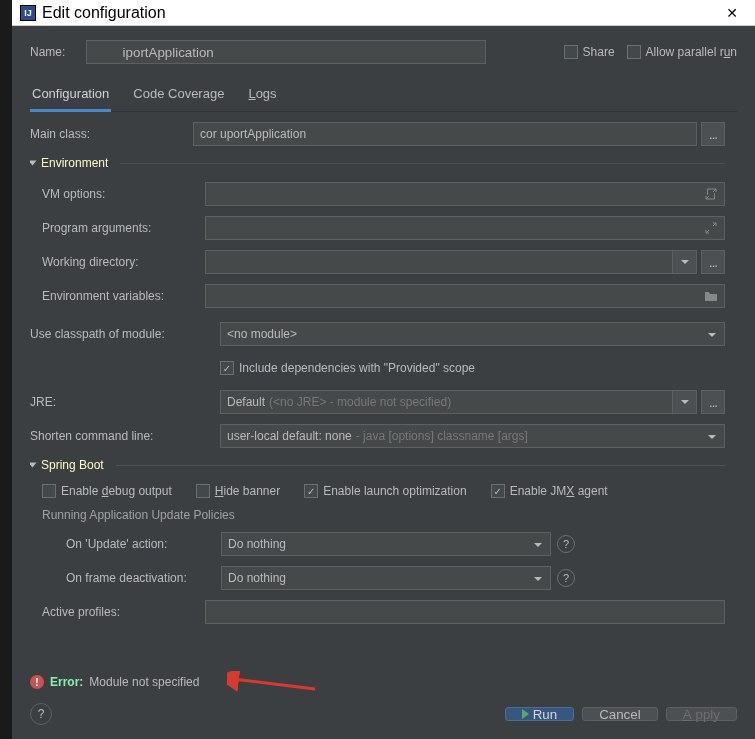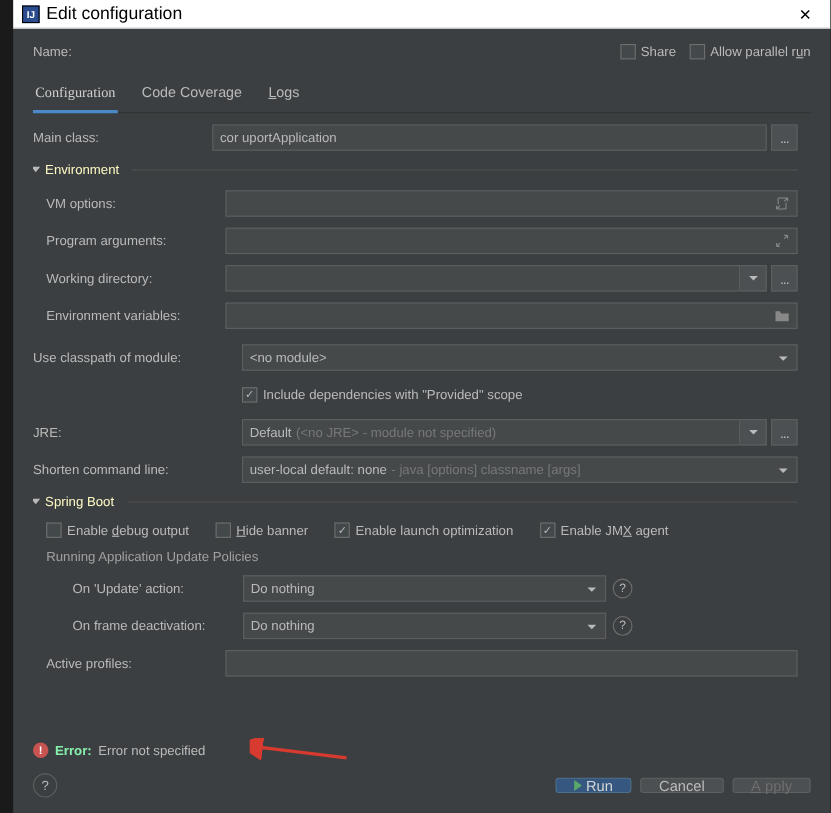--- a/index.html
+++ b/index.html
@@ -69,6 +69,7 @@
   <div class="content">
     <div class="name-row">
       <span class="lbl">Name:</span>
+      <input class="name-input" value="        iportApplication" style="">
       <div class="chk-group">
         <label class="chk">
           <span class="chk-box"></span>

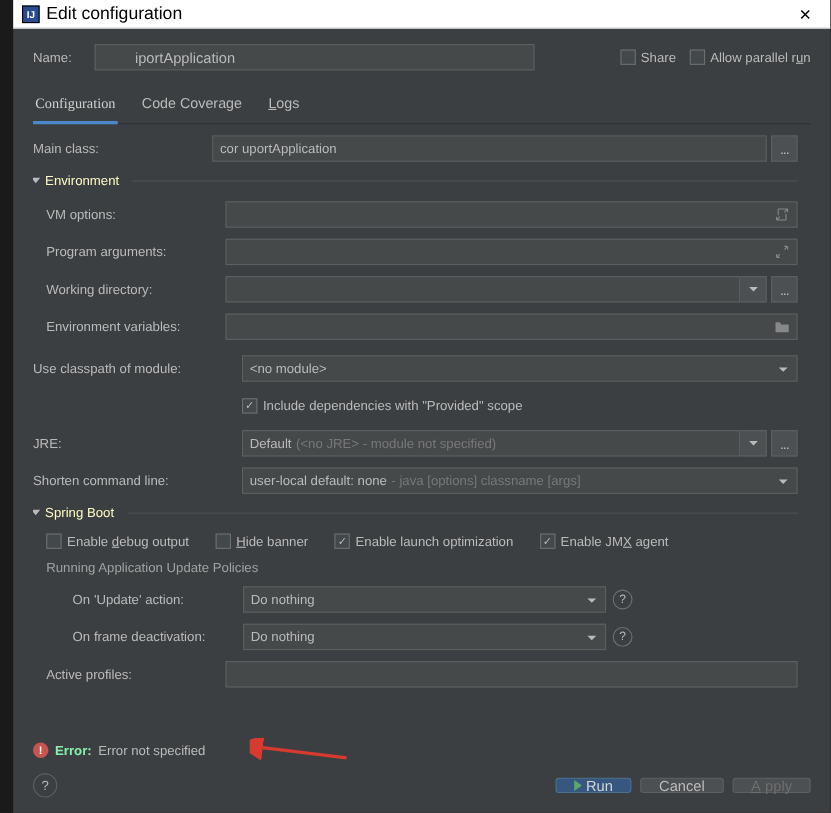--- a/index.html
+++ b/index.html
@@ -18,7 +18,7 @@
 .chk-box { width: 14px; height: 14px; border: 1px solid #6e6e6e; background: #43494a; display: inline-flex; align-items: center; justify-content: center; font-size: 10px; color: #bababa; }
 .tabs { display: flex; gap: 20px; border-bottom: 1px solid #323232; margin-bottom: 10px; }
 .tab { padding: 6px 2px 8px 2px; cursor: pointer; font-size: 13px; }
-.tab.active { color: #d0d0d0; border-bottom: 3px solid #4a88c7; margin-bottom: -1px; font-family: Liberation Serif, serif; }
+.tab.active { color: #d0d0d0; border-bottom: 3px solid #4a88c7; margin-bottom: -1px; }
 .form-area { flex: 1; overflow-y: auto; padding-right: 12px; }
 .form-area::-webkit-scrollbar { width: 10px; }
 .form-area::-webkit-scrollbar-track { background: #3c3f41; }

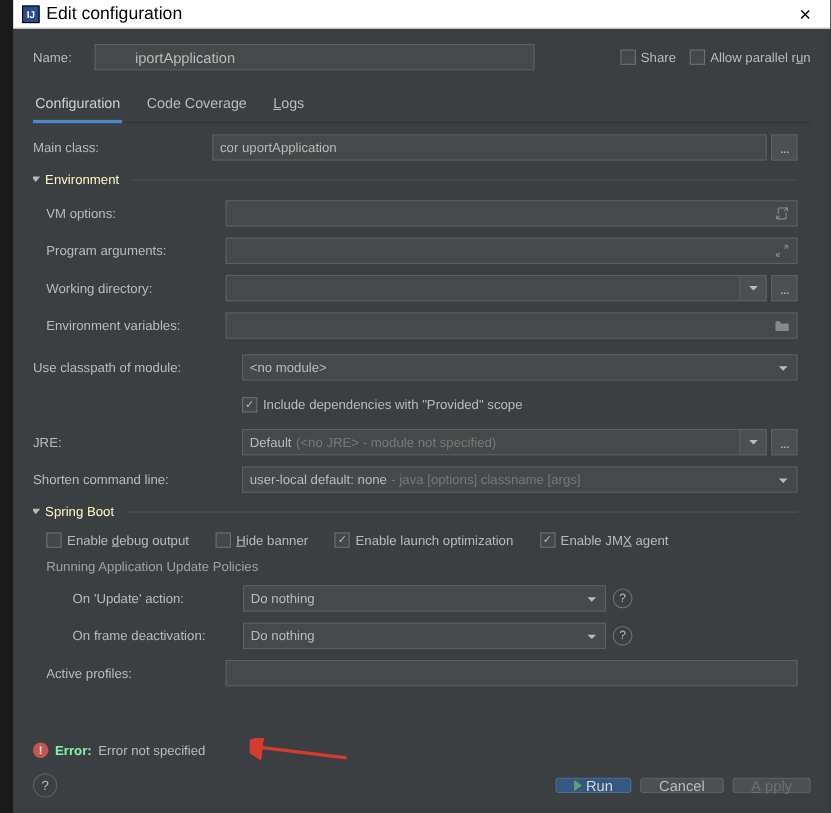--- a/index.html
+++ b/index.html
@@ -219,7 +219,7 @@
   <div class="error-bar">
     <span class="error-icon">!</span>
     <span class="error-bold">Error:</span>
-    <span>Error not specified</span>
+    <span>Module not specified</span>
     <svg class="arrow-annot" width="90" height="24">
         <defs>
           <marker id="ah" markerWidth="8" markerHeight="8" refX="2" refY="4" orient="auto">

